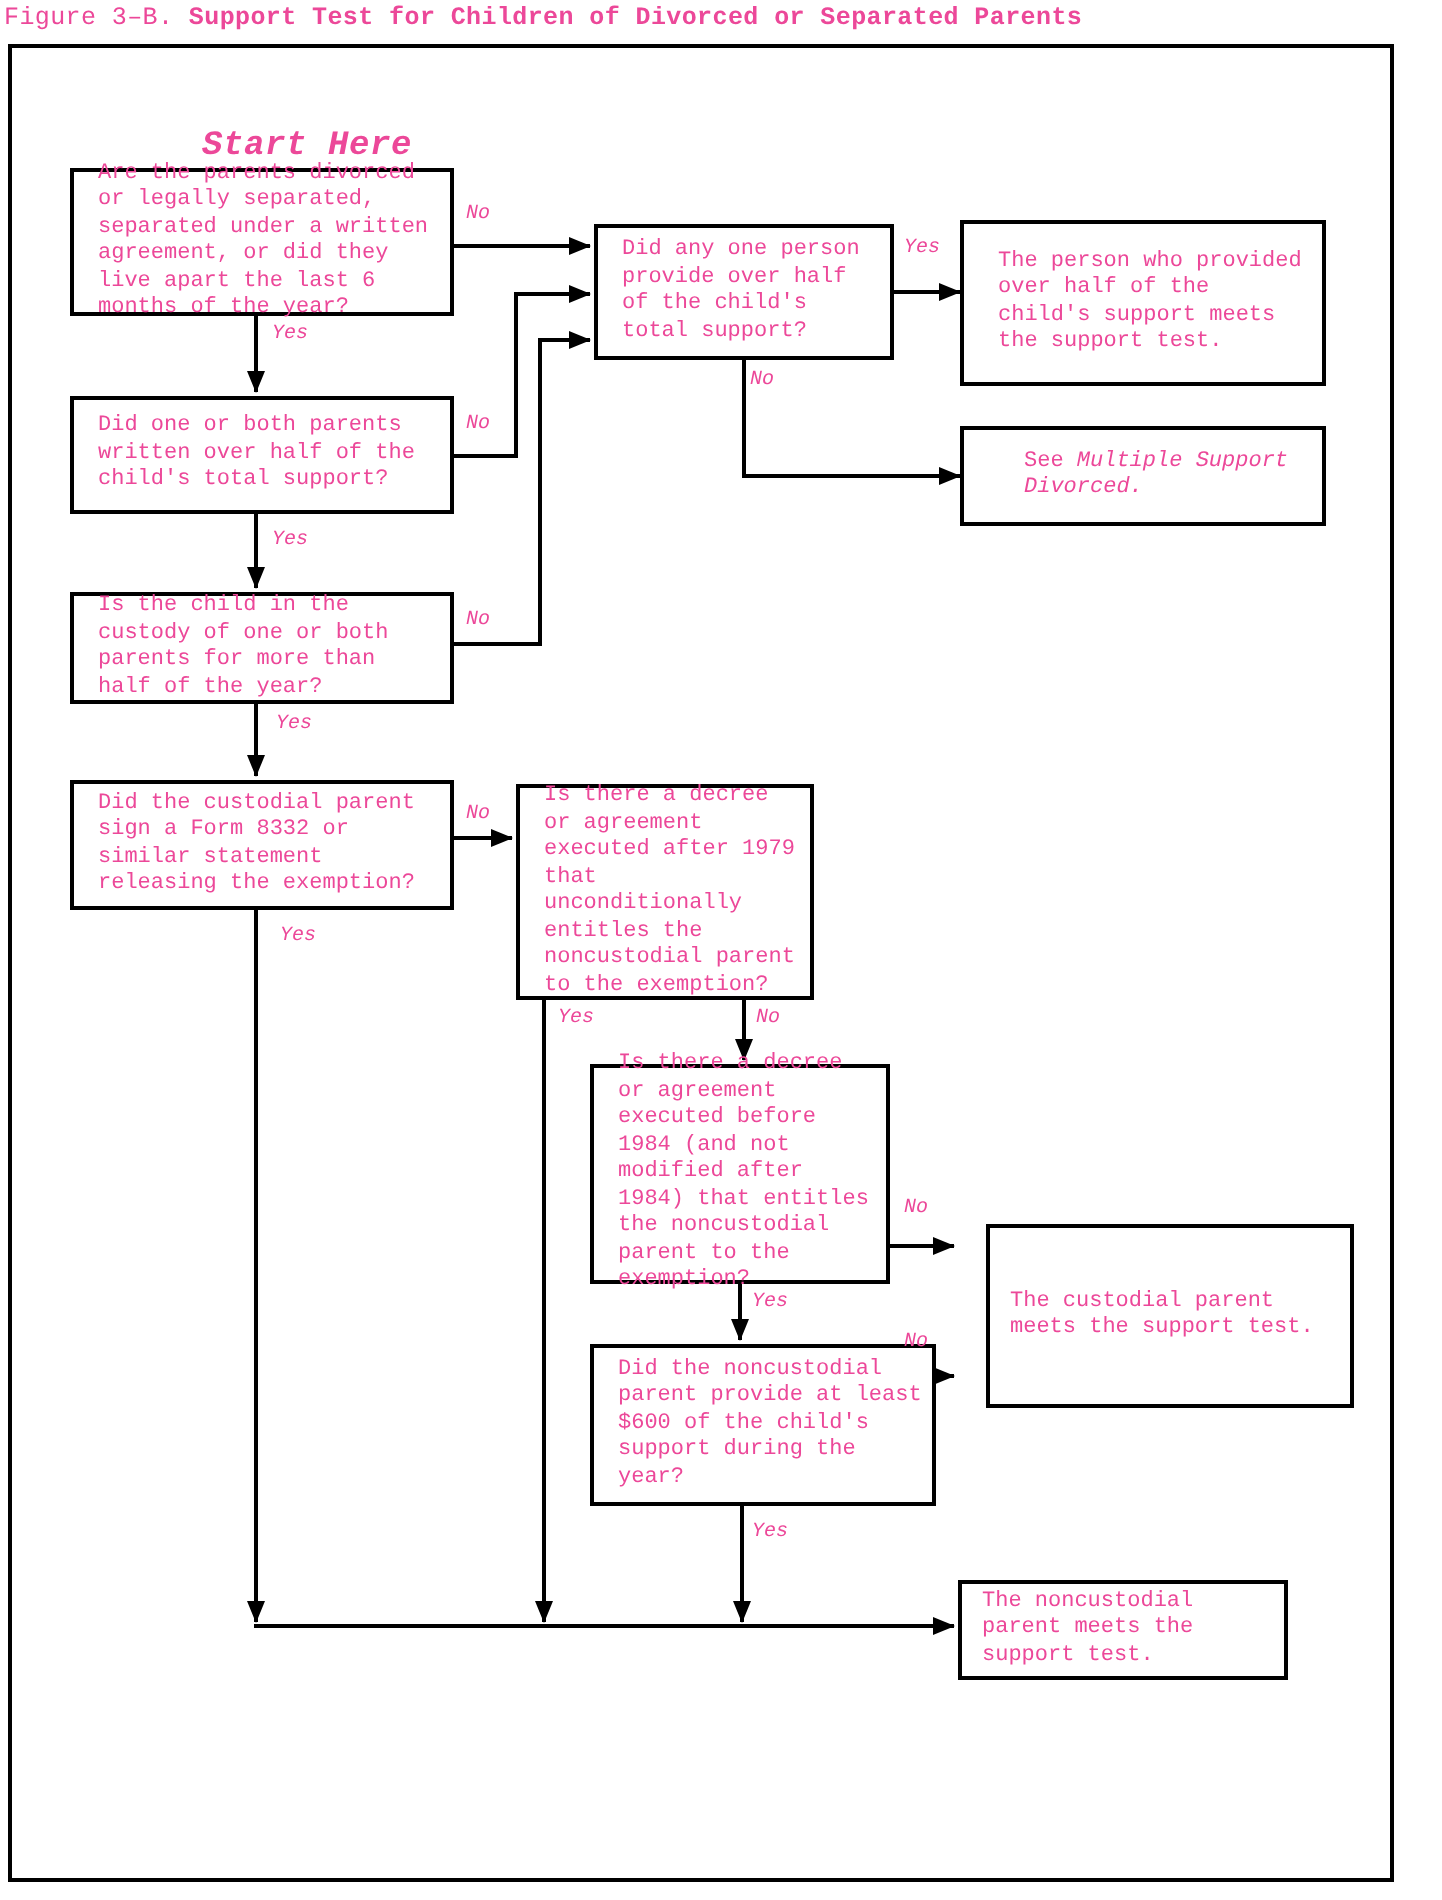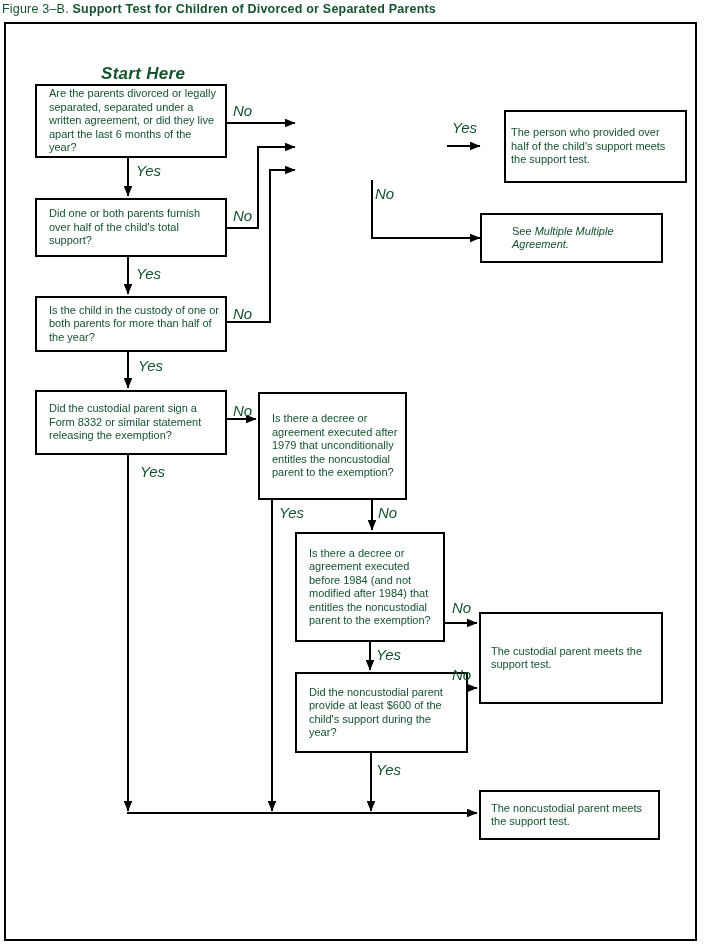--- a/index.html
+++ b/index.html
@@ -8,8 +8,8 @@
     width: 721px;
     height: 950px;
     background: #ffffff;
-    font-family: Liberation Sans, sans-serif;
-    color: #14532d;
+    font-family: Liberation Mono, monospace;
+    color: #ec4899;
     overflow: hidden;
   }
   .fig-title {

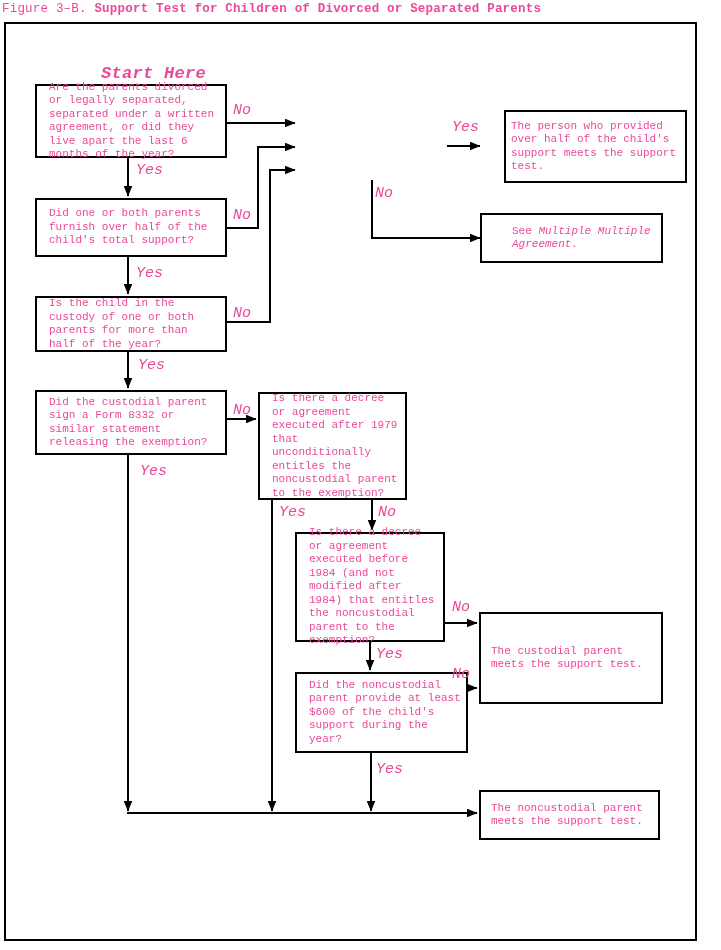--- a/index.html
+++ b/index.html
@@ -48,7 +48,7 @@
   .qbox.see { padding-left: 30px; }
   .lbl {
     position: absolute;
-    font-size: 15px;
+    font-size: 10px;
     font-style: italic;
     white-space: nowrap;
   }

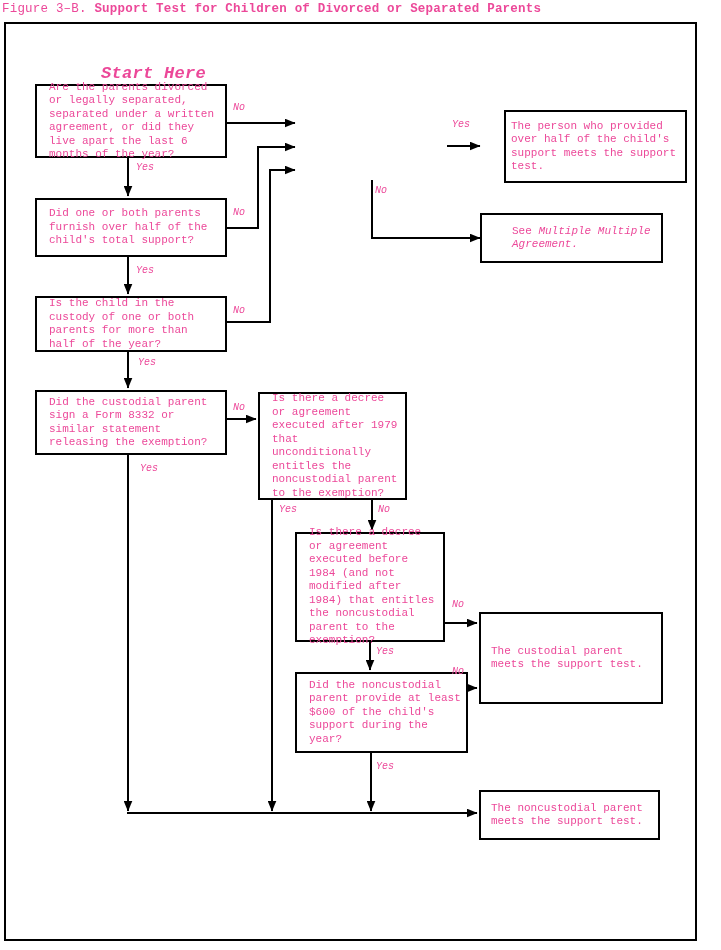--- a/index.html
+++ b/index.html
@@ -111,6 +111,9 @@
     <span class="txt">Did the custodial parent sign a Form 8332 or similar statement releasing the exemption?</span>
   </div>
 
+  <div class="qbox" style="left:297px; top:112px; width:150px; height:68px;">
+    <span class="txt">Did any one person provide over half of the child's total support?</span>
+  </div>
   <div class="qbox" style="left:258px; top:392px; width:149px; height:108px;">
     <span class="txt">Is there a decree or agreement executed after 1979 that unconditionally entitles the noncustodial parent to the exemption?</span>
   </div>

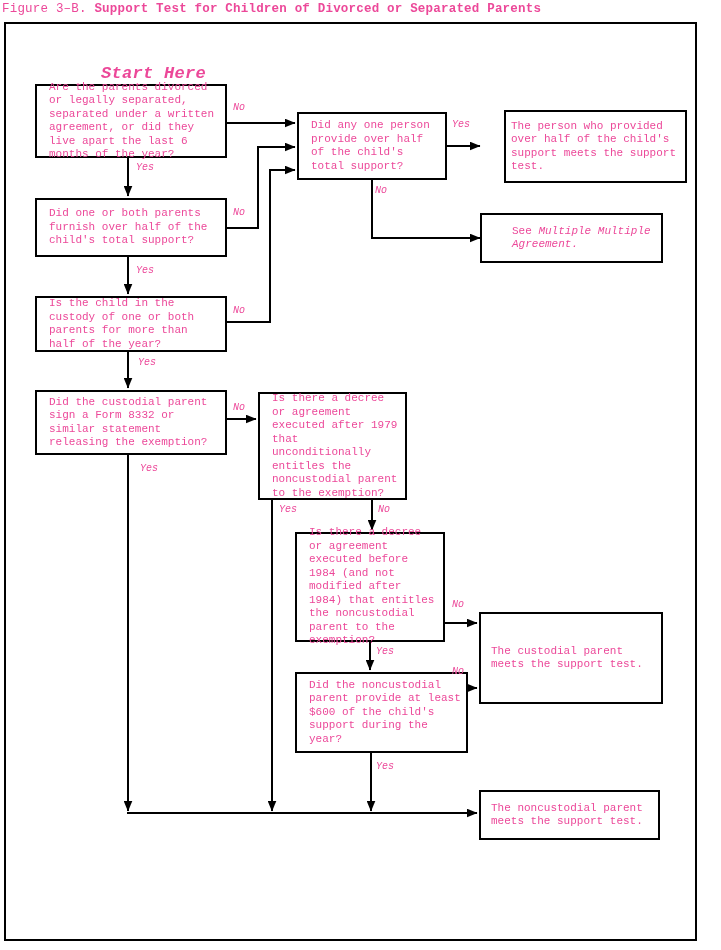--- a/index.html
+++ b/index.html
@@ -124,7 +124,7 @@
     <span class="txt">Did the noncustodial parent provide at least $600 of the child's support during the year?</span>
   </div>
 
-  <div class="qbox" style="left:504px; top:110px; width:183px; height:73px; padding-left:5px;">
+  <div class="qbox" style="left:480px; top:110px; width:183px; height:83px; padding-left:17px;">
     <span class="txt">The person who provided over half of the child's support meets the support test.</span>
   </div>
   <div class="qbox see" style="left:480px; top:213px; width:183px; height:50px;">

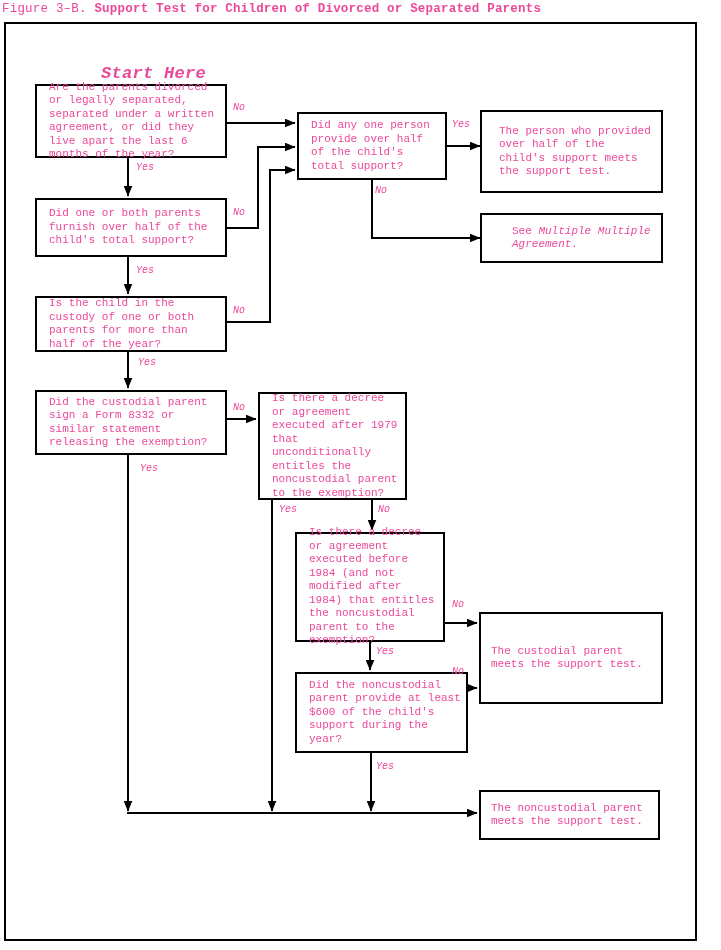--- a/index.html
+++ b/index.html
@@ -102,7 +102,7 @@
     <span class="txt">Are the parents divorced or legally separated, separated under a written agreement, or did they live apart the last 6 months of the year?</span>
   </div>
   <div class="qbox" style="left:35px; top:198px; width:192px; height:59px;">
-    <span class="txt">Did one or both parents furnish over half of the child's total support?</span>
+    <span class="txt">Did one or both parents written over half of the child's total support?</span>
   </div>
   <div class="qbox" style="left:35px; top:296px; width:192px; height:56px;justify-content:flex-end;">
     <span class="txt">Is the child in the custody of one or both parents for more than half of the year?</span>

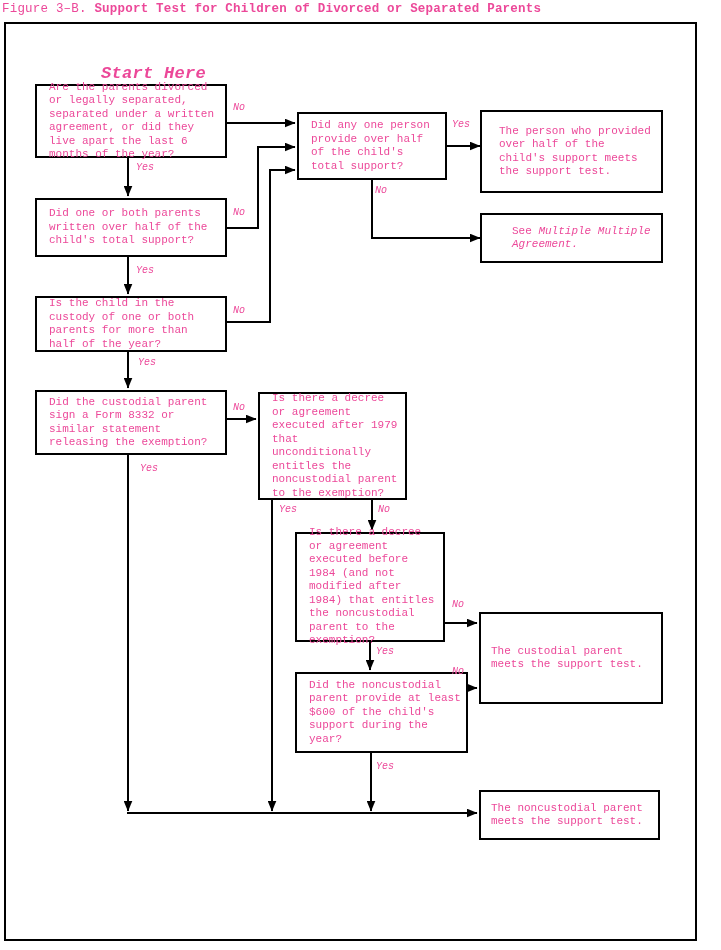--- a/index.html
+++ b/index.html
@@ -128,7 +128,7 @@
     <span class="txt">The person who provided over half of the child's support meets the support test.</span>
   </div>
   <div class="qbox see" style="left:480px; top:213px; width:183px; height:50px;">
-    <span class="txt"><span>See </span><span class="ital">Multiple Multiple Agreement.</span></span>
+    <span class="txt"><span>See </span><span class="ital">Multiple Support Divorced.</span></span>
   </div>
   <div class="qbox" style="left:479px; top:612px; width:184px; height:92px; padding-left:10px;justify-content:center;">
     <span class="txt">The custodial parent meets the support test.</span>

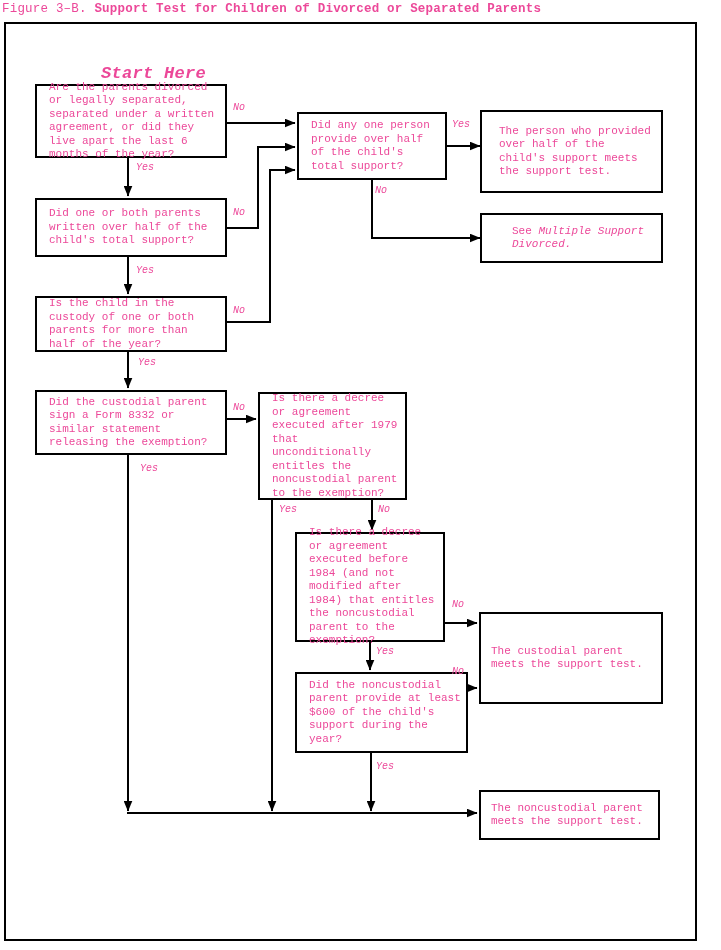--- a/index.html
+++ b/index.html
@@ -130,7 +130,7 @@
   <div class="qbox see" style="left:480px; top:213px; width:183px; height:50px;">
     <span class="txt"><span>See </span><span class="ital">Multiple Support Divorced.</span></span>
   </div>
-  <div class="qbox" style="left:479px; top:612px; width:184px; height:92px; padding-left:10px;justify-content:center;">
+  <div class="qbox" style="left:493px; top:612px; width:184px; height:92px; padding-left:10px;justify-content:center;">
     <span class="txt">The custodial parent meets the support test.</span>
   </div>
   <div class="qbox" style="left:479px; top:790px; width:181px; height:50px; padding-left:10px;">

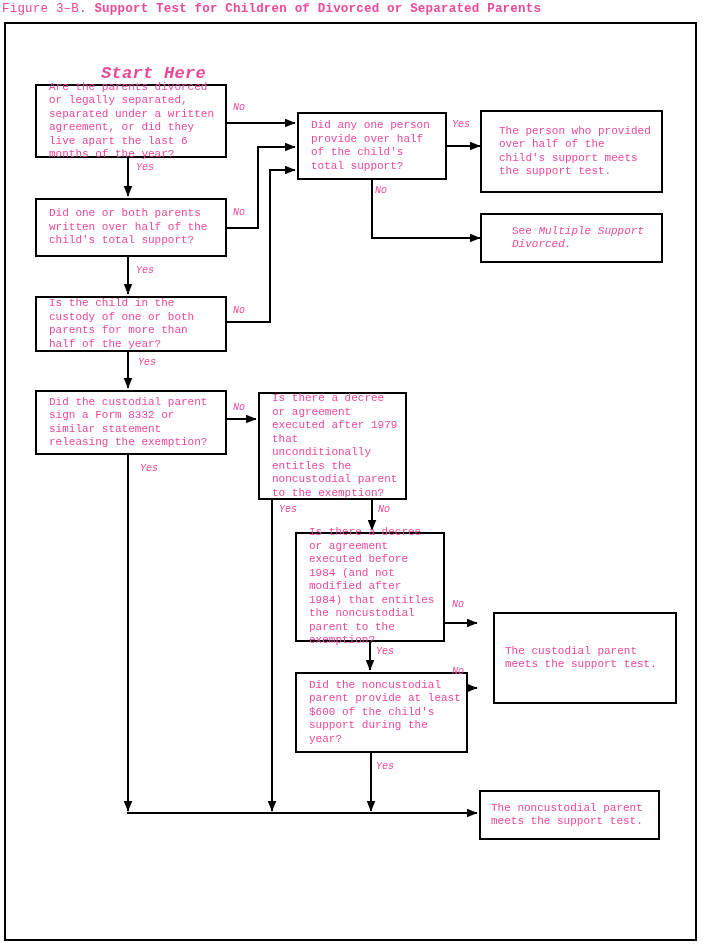--- a/index.html
+++ b/index.html
@@ -133,7 +133,7 @@
   <div class="qbox" style="left:493px; top:612px; width:184px; height:92px; padding-left:10px;justify-content:center;">
     <span class="txt">The custodial parent meets the support test.</span>
   </div>
-  <div class="qbox" style="left:479px; top:790px; width:181px; height:50px; padding-left:10px;">
+  <div class="qbox" style="left:479px; top:790px; width:165px; height:50px; padding-left:10px;">
     <span class="txt">The noncustodial parent meets the support test.</span>
   </div>
 

